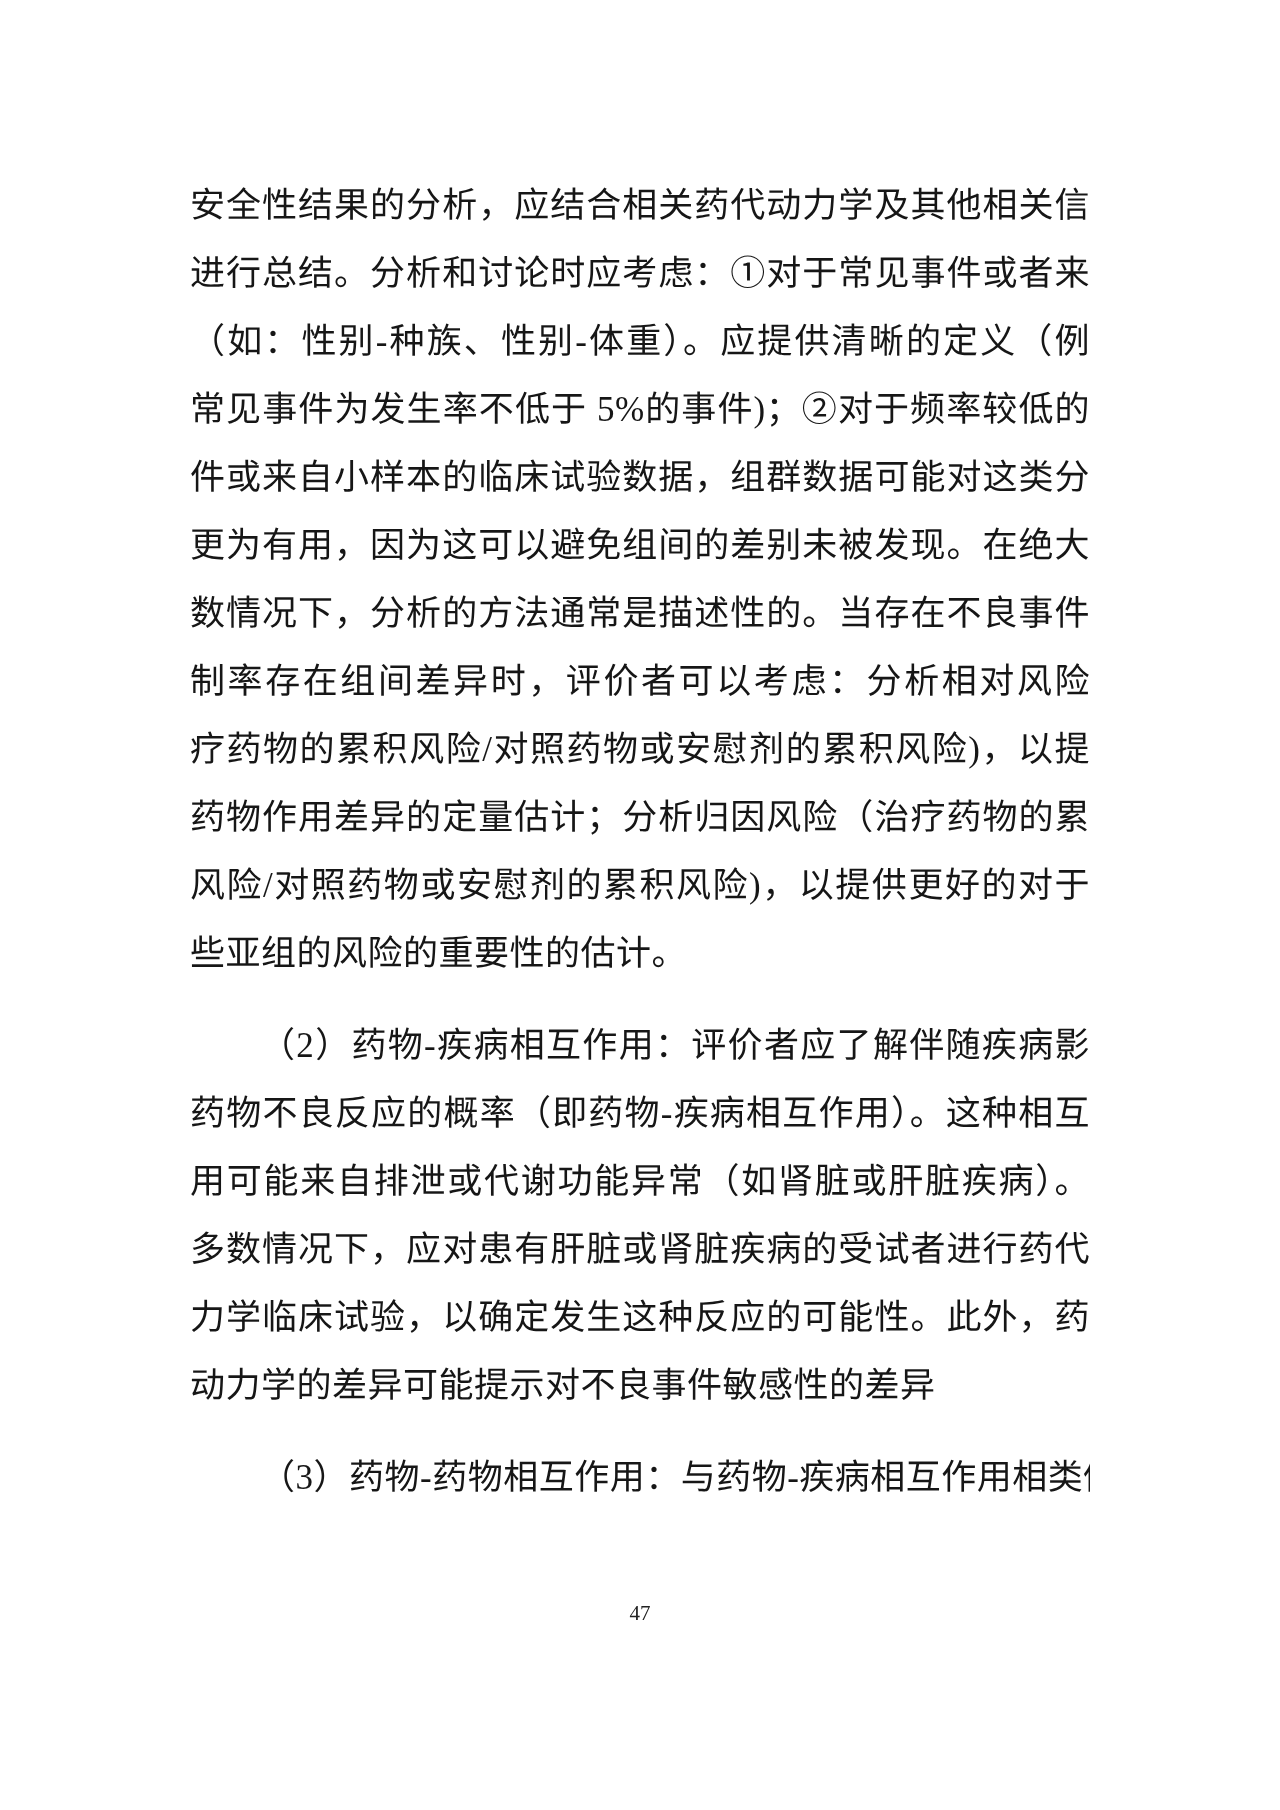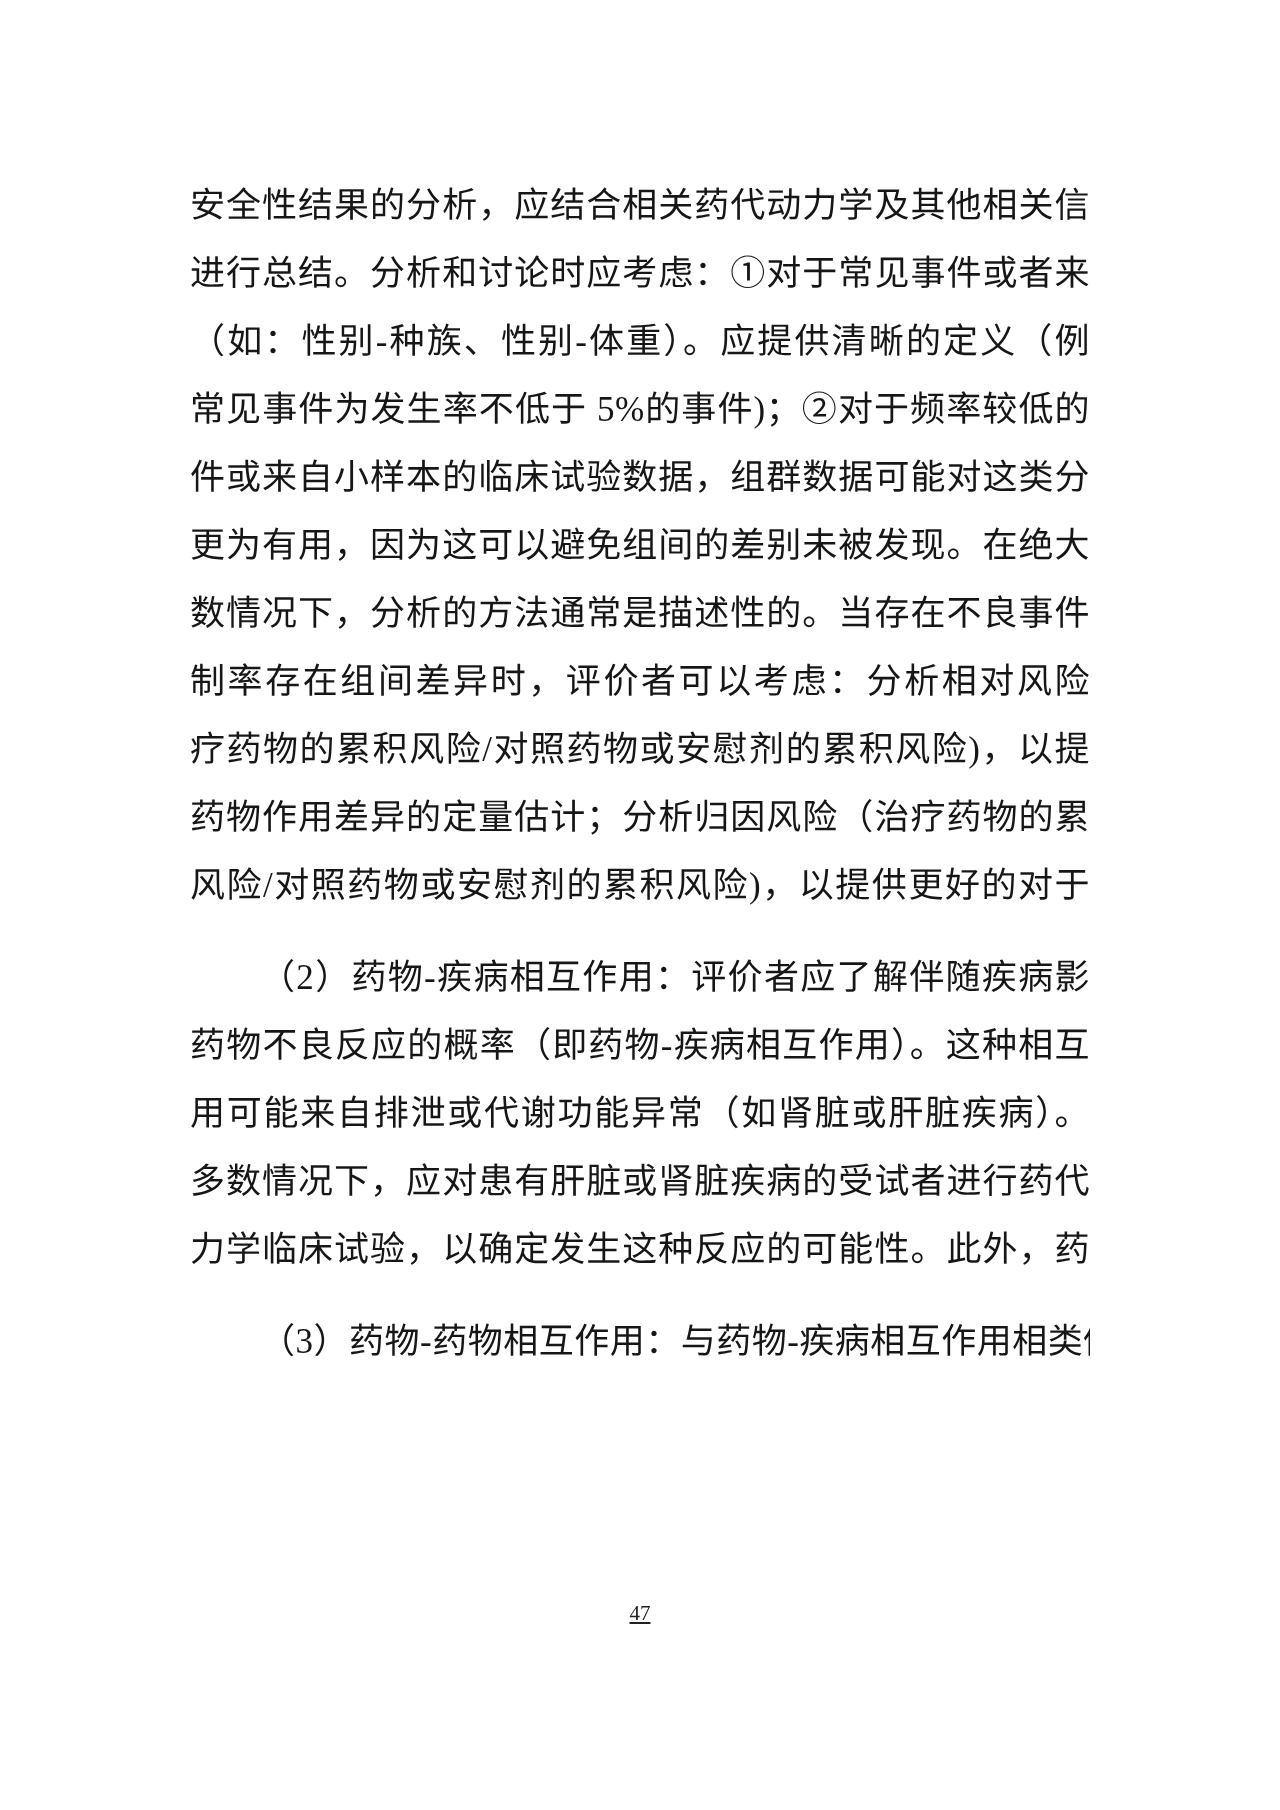--- a/index.html
+++ b/index.html
@@ -71,6 +71,7 @@
       <div class="line j">疗药物的累积风险/对照药物或安慰剂的累积风险)，以提供</div>
       <div class="line j">药物作用差异的定量估计；分析归因风险（治疗药物的累积</div>
       <div class="line j">风险/对照药物或安慰剂的累积风险)，以提供更好的对于这</div>
+      <div class="line">些亚组的风险的重要性的估计。</div>
     </div>
 
     <div class="para">

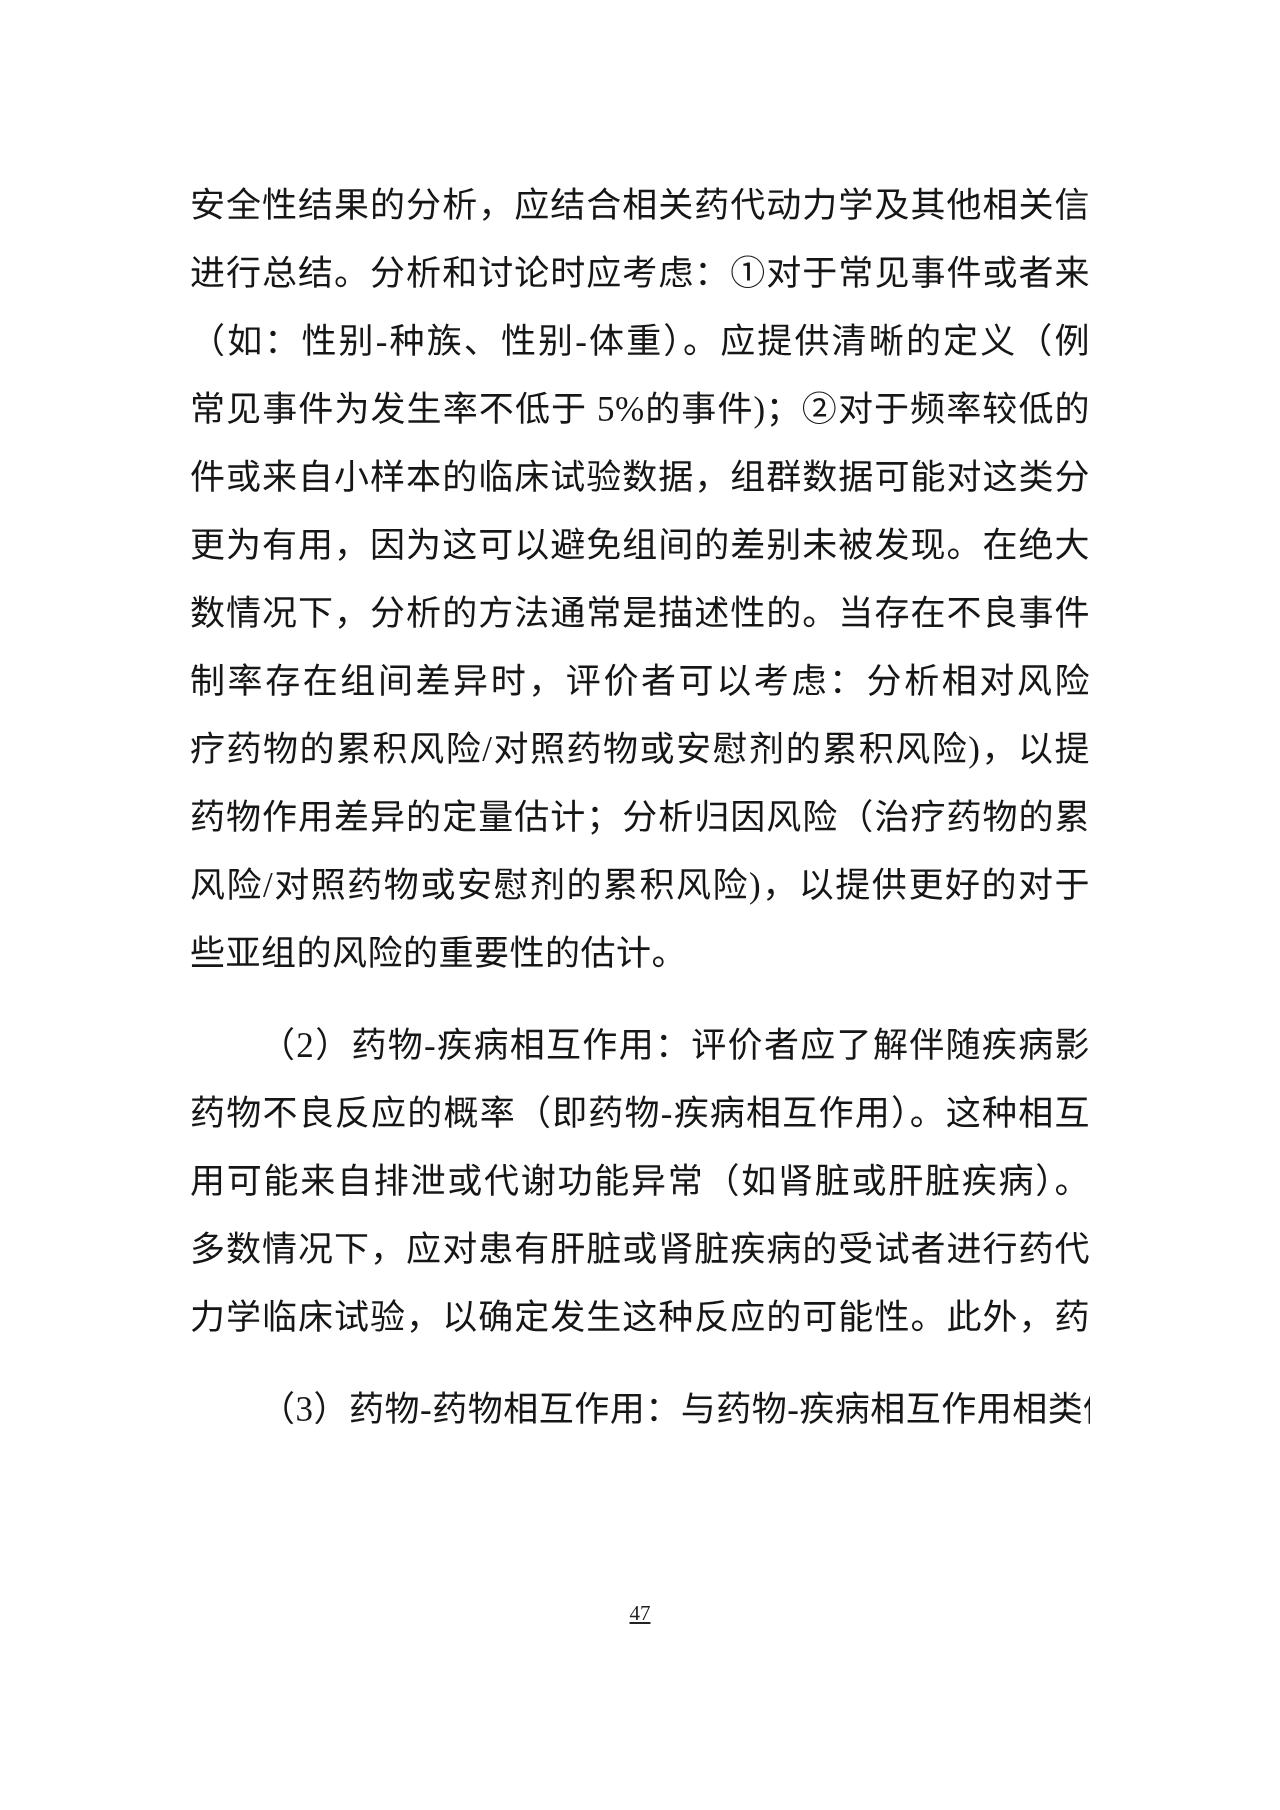--- a/index.html
+++ b/index.html
@@ -80,6 +80,7 @@
       <div class="line j">用可能来自排泄或代谢功能异常（如肾脏或肝脏疾病）。在大</div>
       <div class="line j">多数情况下，应对患有肝脏或肾脏疾病的受试者进行药代动</div>
       <div class="line j">力学临床试验，以确定发生这种反应的可能性。此外，药效</div>
+      <div class="line">动力学的差异可能提示对不良事件敏感性的差异</div>
     </div>
 
     <div class="para">

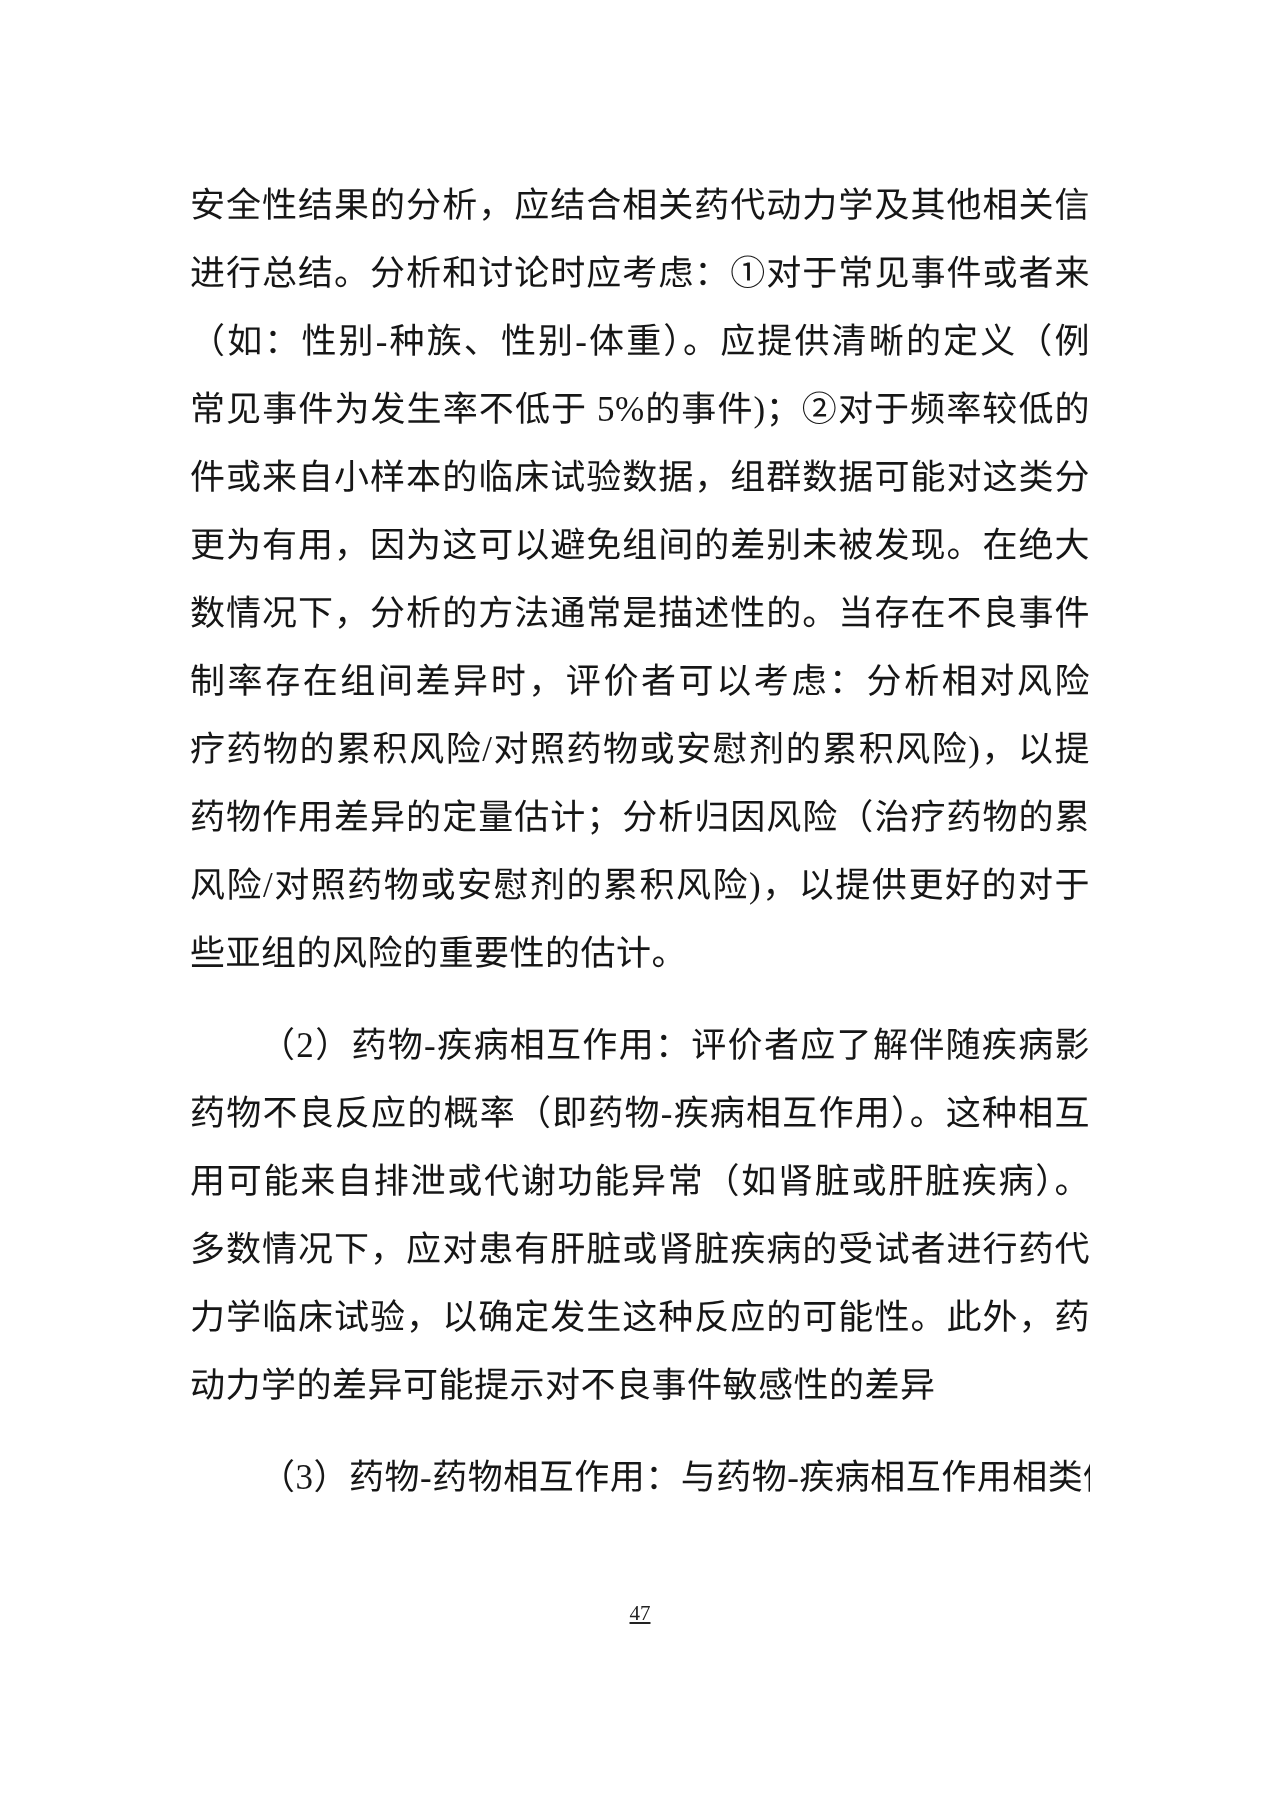--- a/index.html
+++ b/index.html
@@ -49,7 +49,6 @@
     font-size: 21px;
     line-height: 30px;
     color: #222222;
-    text-decoration: underline;
   }
 </style>
 </head>

